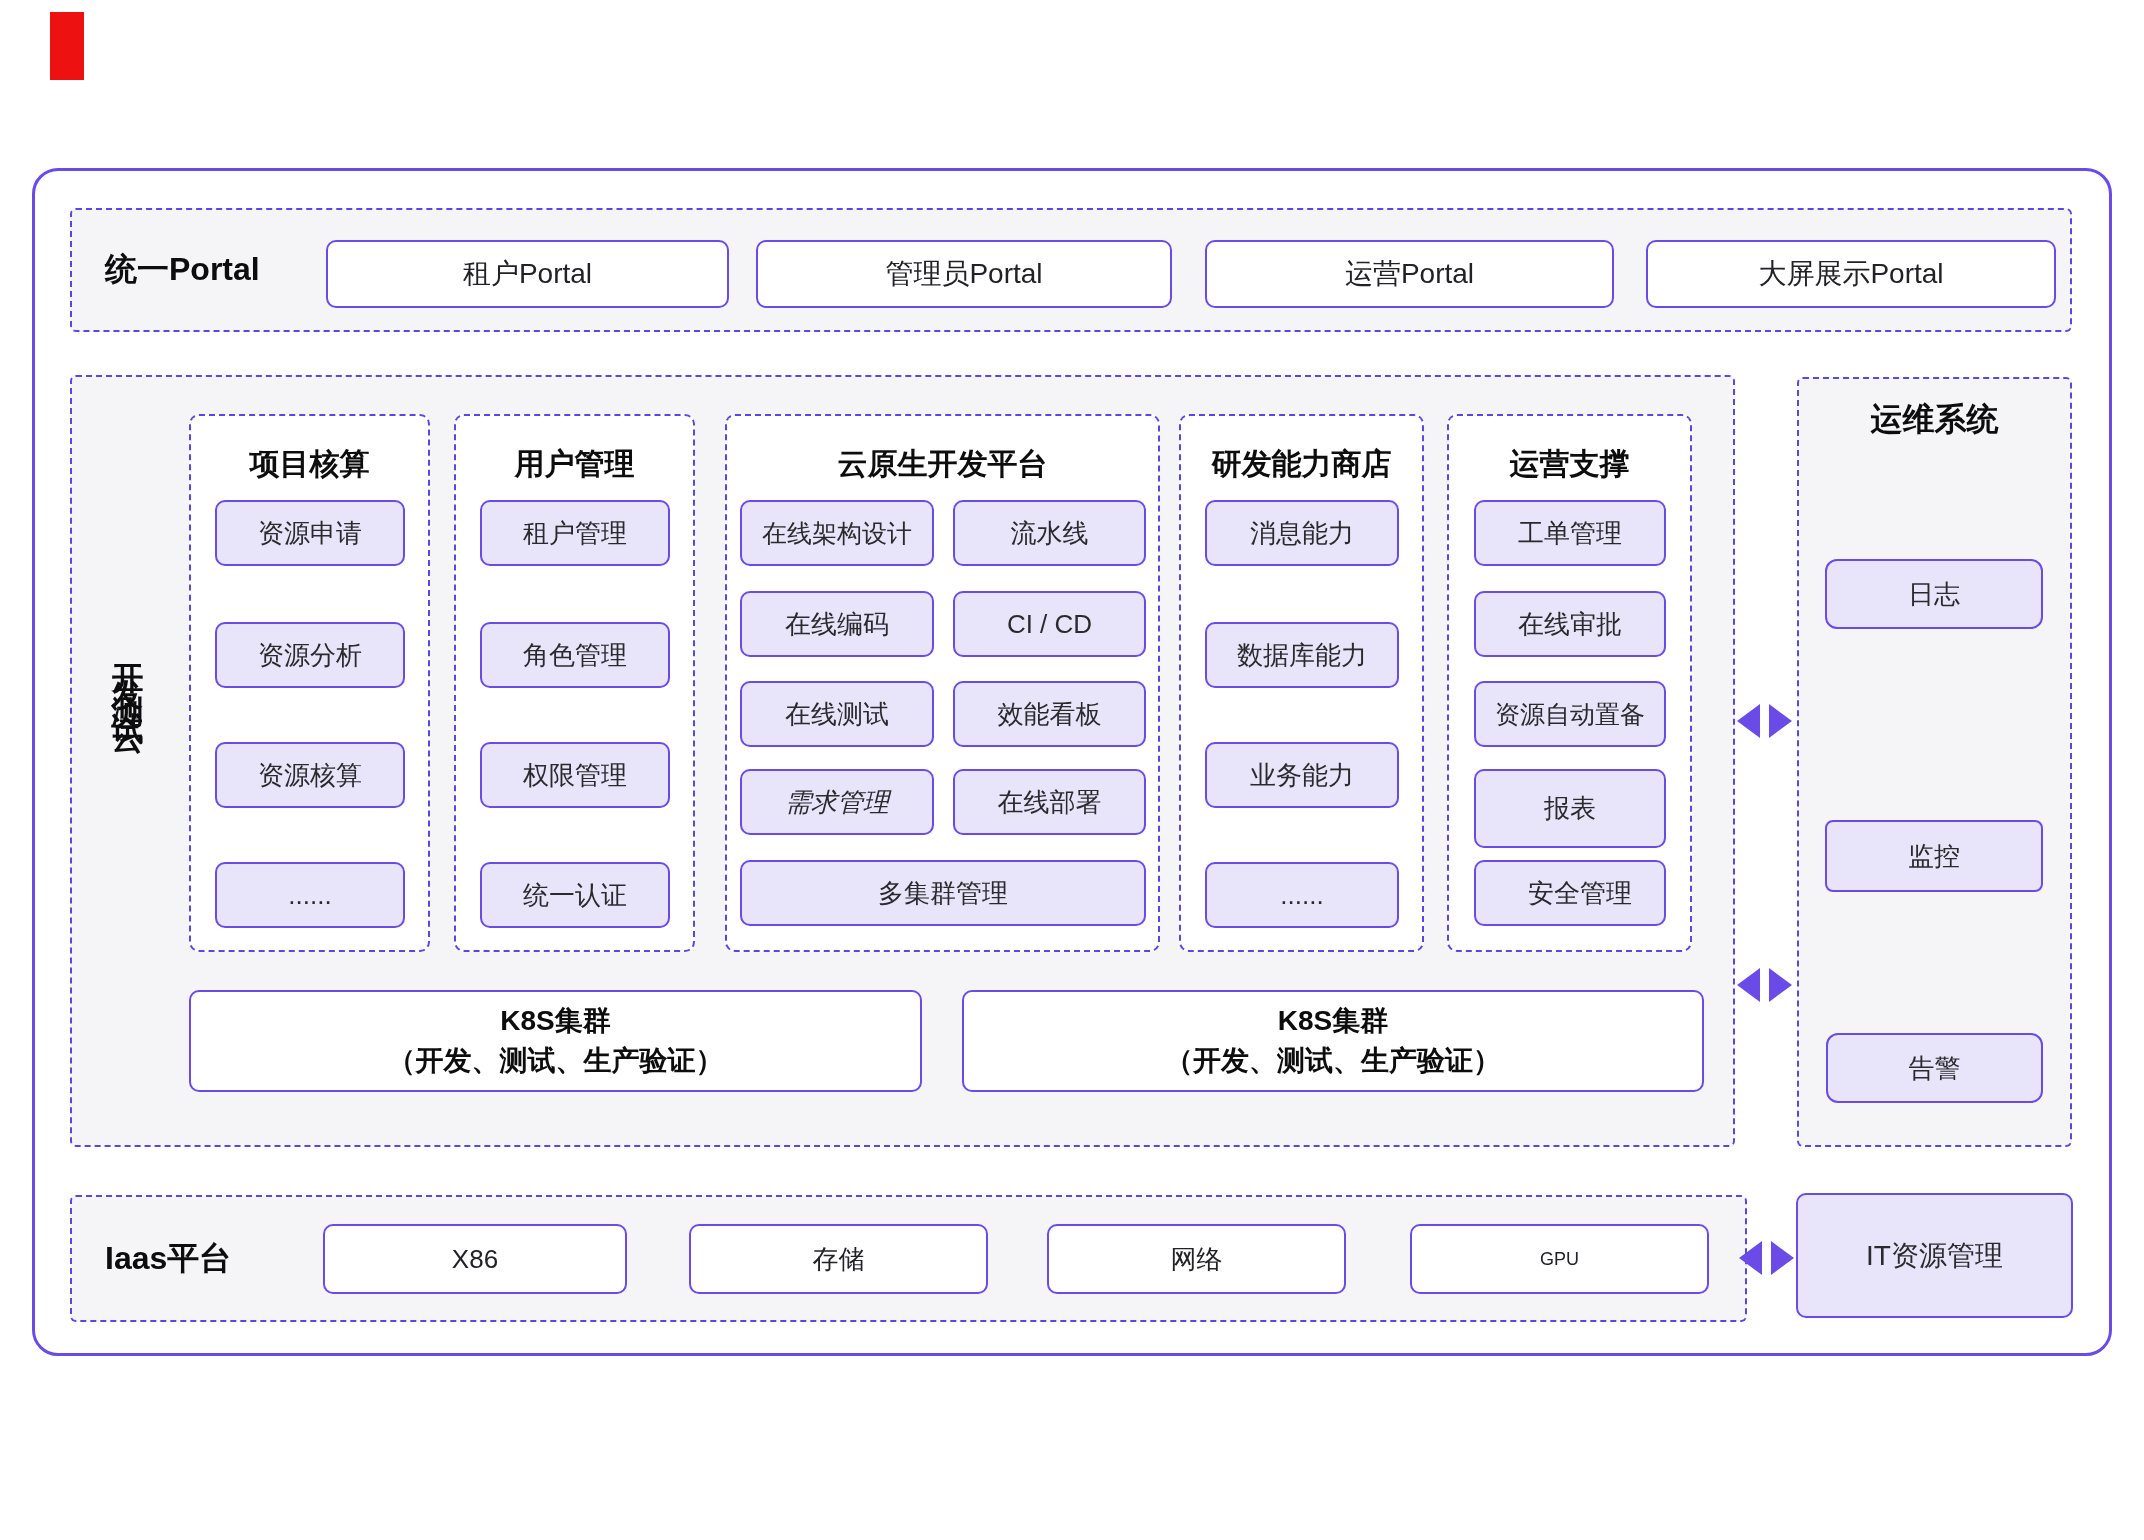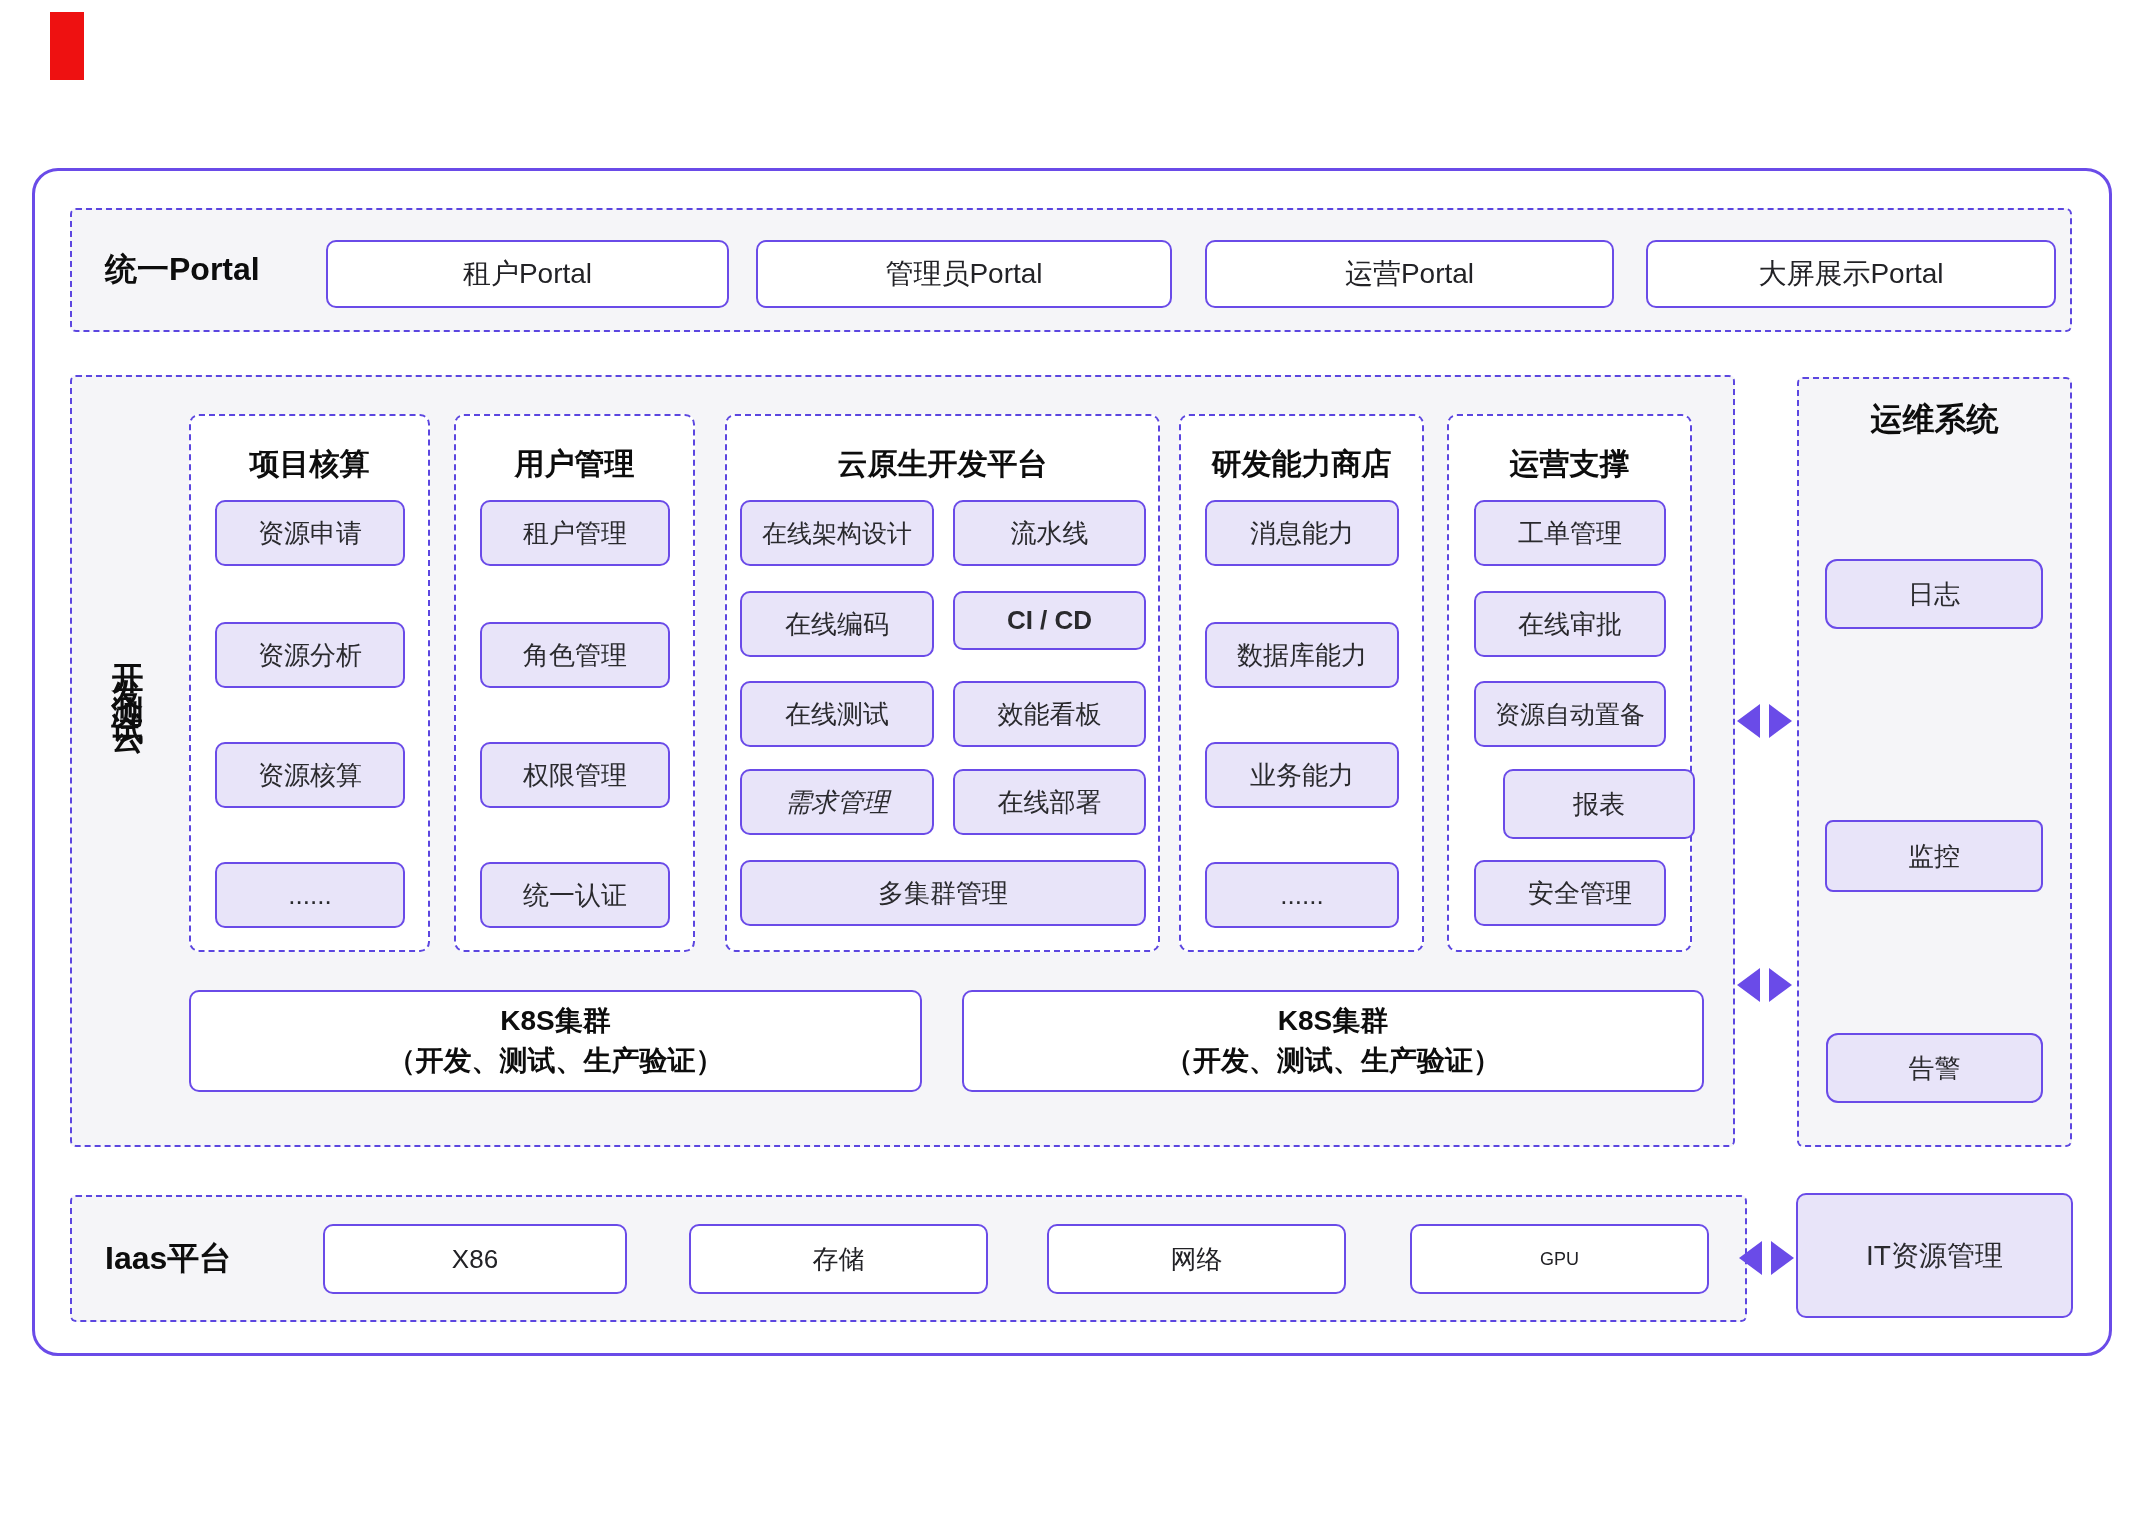--- a/index.html
+++ b/index.html
@@ -78,7 +78,7 @@
 <div class="abs lbox" style="left:740px;top:500px;width:194px;height:66px;font-size:25px;">在线架构设计</div>
 <div class="abs lbox" style="left:953px;top:500px;width:193px;height:66px;">流水线</div>
 <div class="abs lbox" style="left:740px;top:591px;width:194px;height:66px;">在线编码</div>
-<div class="abs lbox" style="left:953px;top:591px;width:193px;height:59px;font-weight:bold;">CI / CD</div>
+<div class="abs lbox" style="left:953px;top:591px;width:193px;height:66px;">CI / CD</div>
 <div class="abs lbox" style="left:740px;top:681px;width:194px;height:66px;">在线测试</div>
 <div class="abs lbox" style="left:953px;top:681px;width:193px;height:66px;">效能看板</div>
 <div class="abs lbox" style="left:740px;top:769px;width:194px;height:66px;font-style:italic;">需求管理</div>

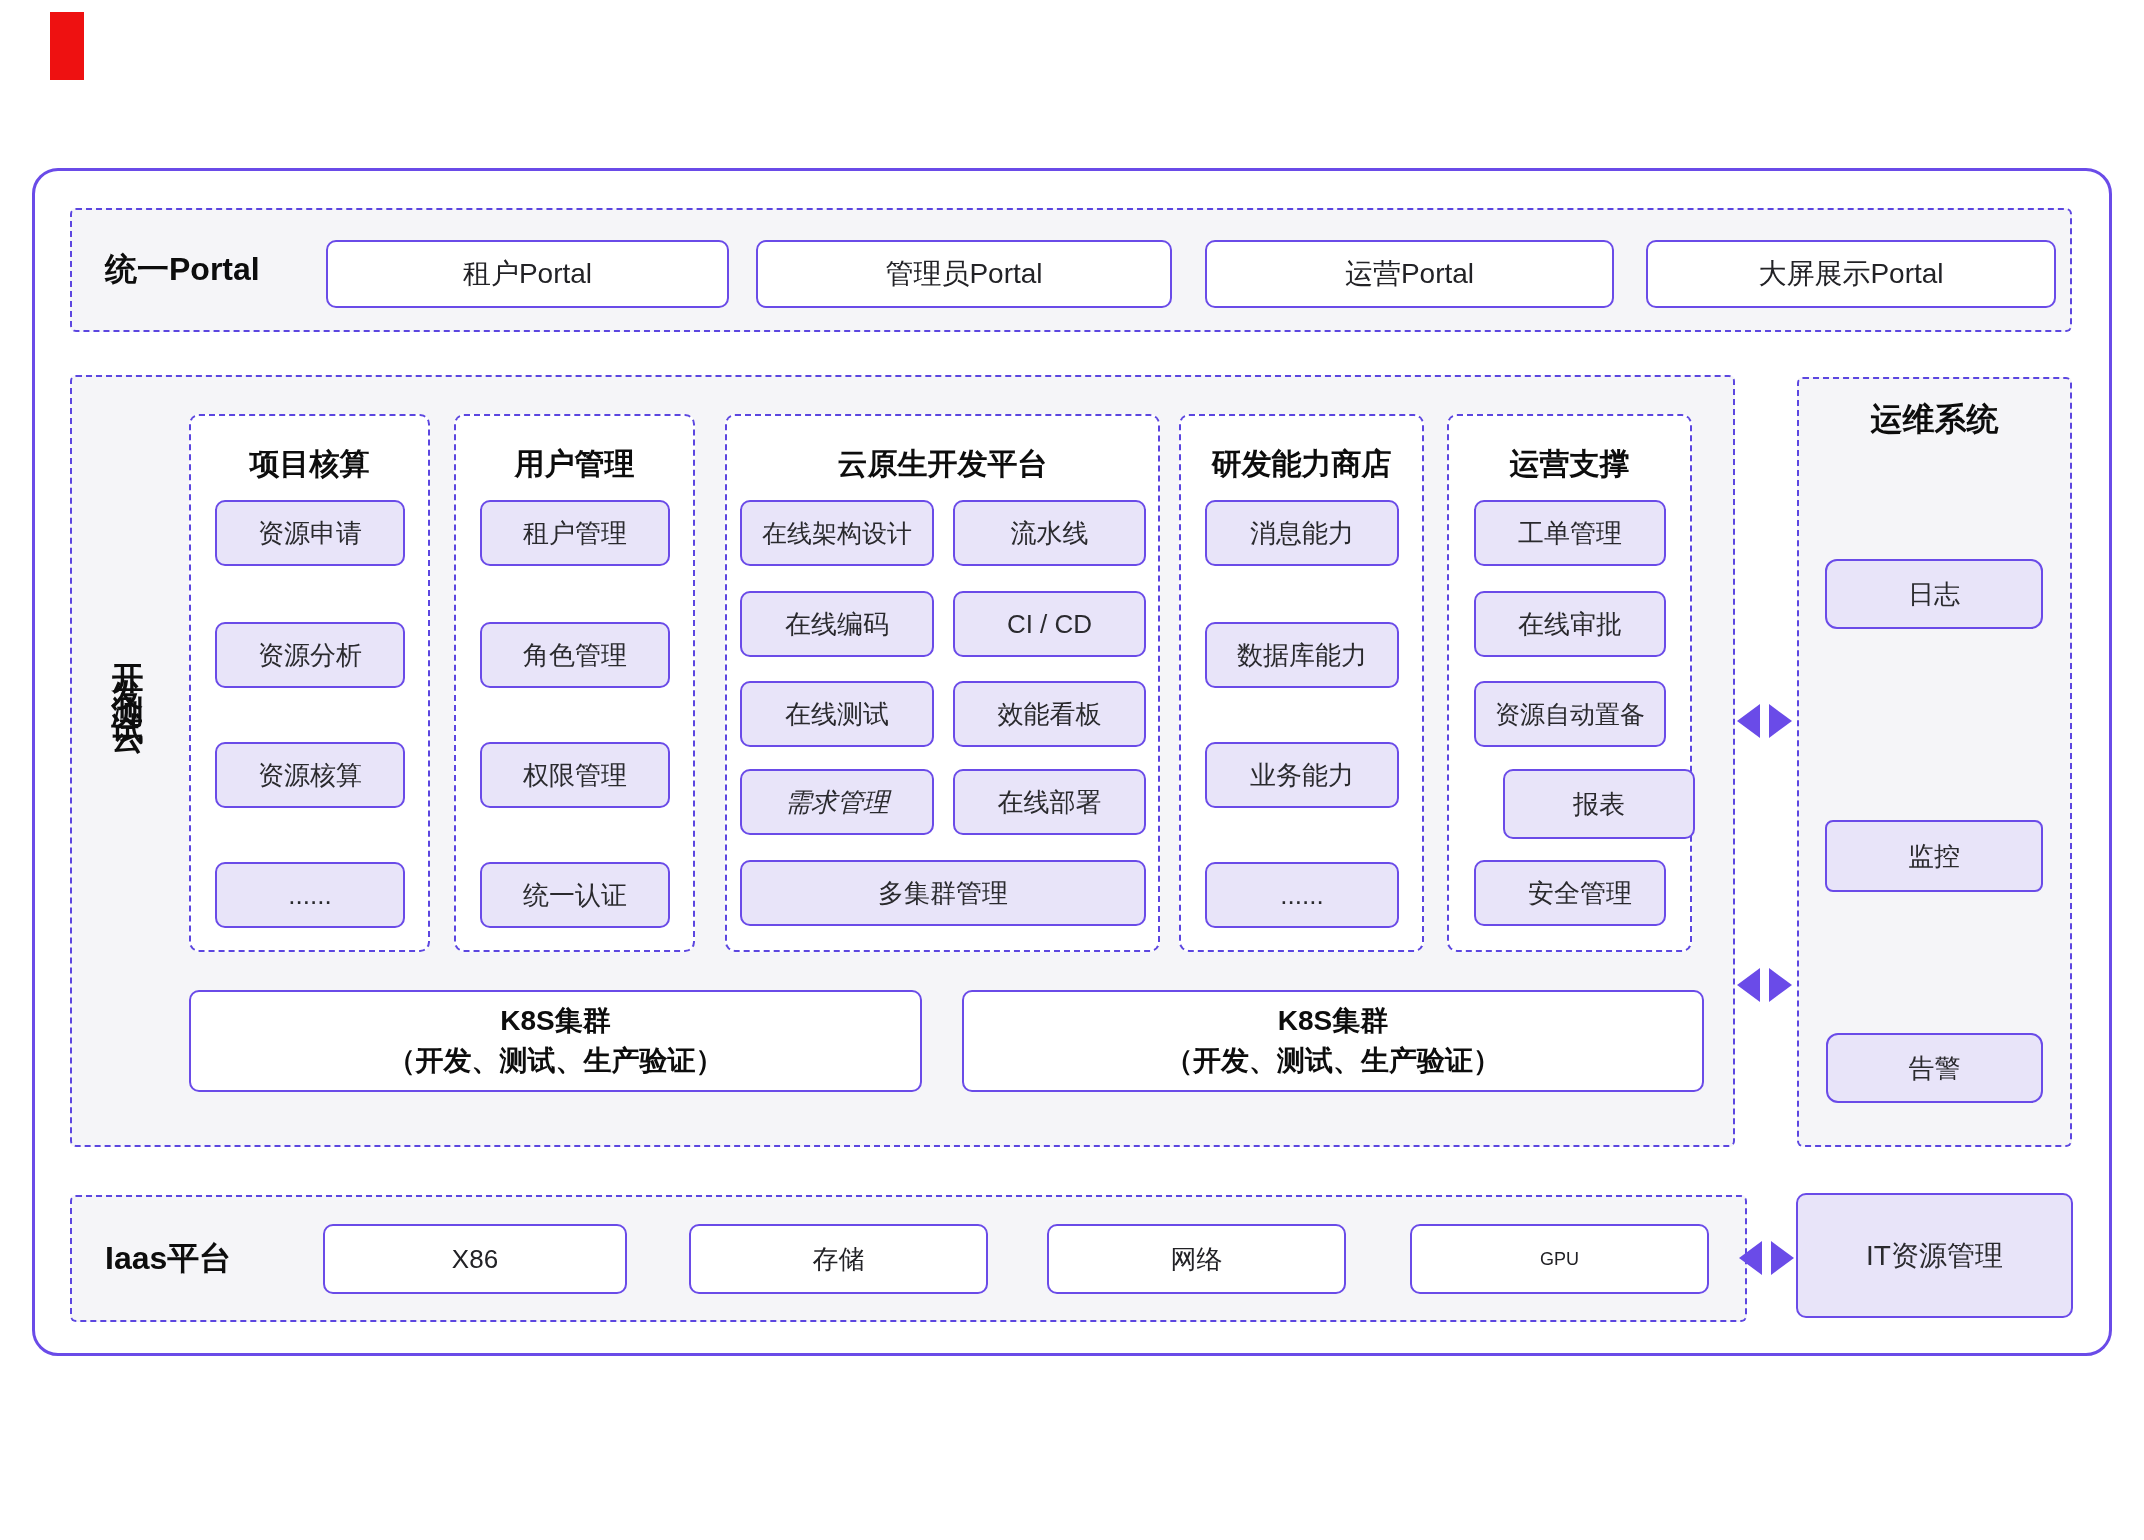--- a/index.html
+++ b/index.html
@@ -99,7 +99,7 @@
 <div class="abs lbox" style="left:1474px;top:500px;width:192px;height:66px;">工单管理</div>
 <div class="abs lbox" style="left:1474px;top:591px;width:192px;height:66px;">在线审批</div>
 <div class="abs lbox" style="left:1474px;top:681px;width:192px;height:66px;font-size:25px;">资源自动置备</div>
-<div class="abs lbox" style="left:1474px;top:769px;width:192px;height:70px;margin-left:29px;">报表</div>
+<div class="abs lbox" style="left:1474px;top:769px;width:192px;height:79px;">报表</div>
 <div class="abs lbox" style="left:1474px;top:860px;width:192px;height:66px;padding-left:20px;">安全管理</div>
 
 <div class="abs k8s" style="left:189px;width:733px;">

